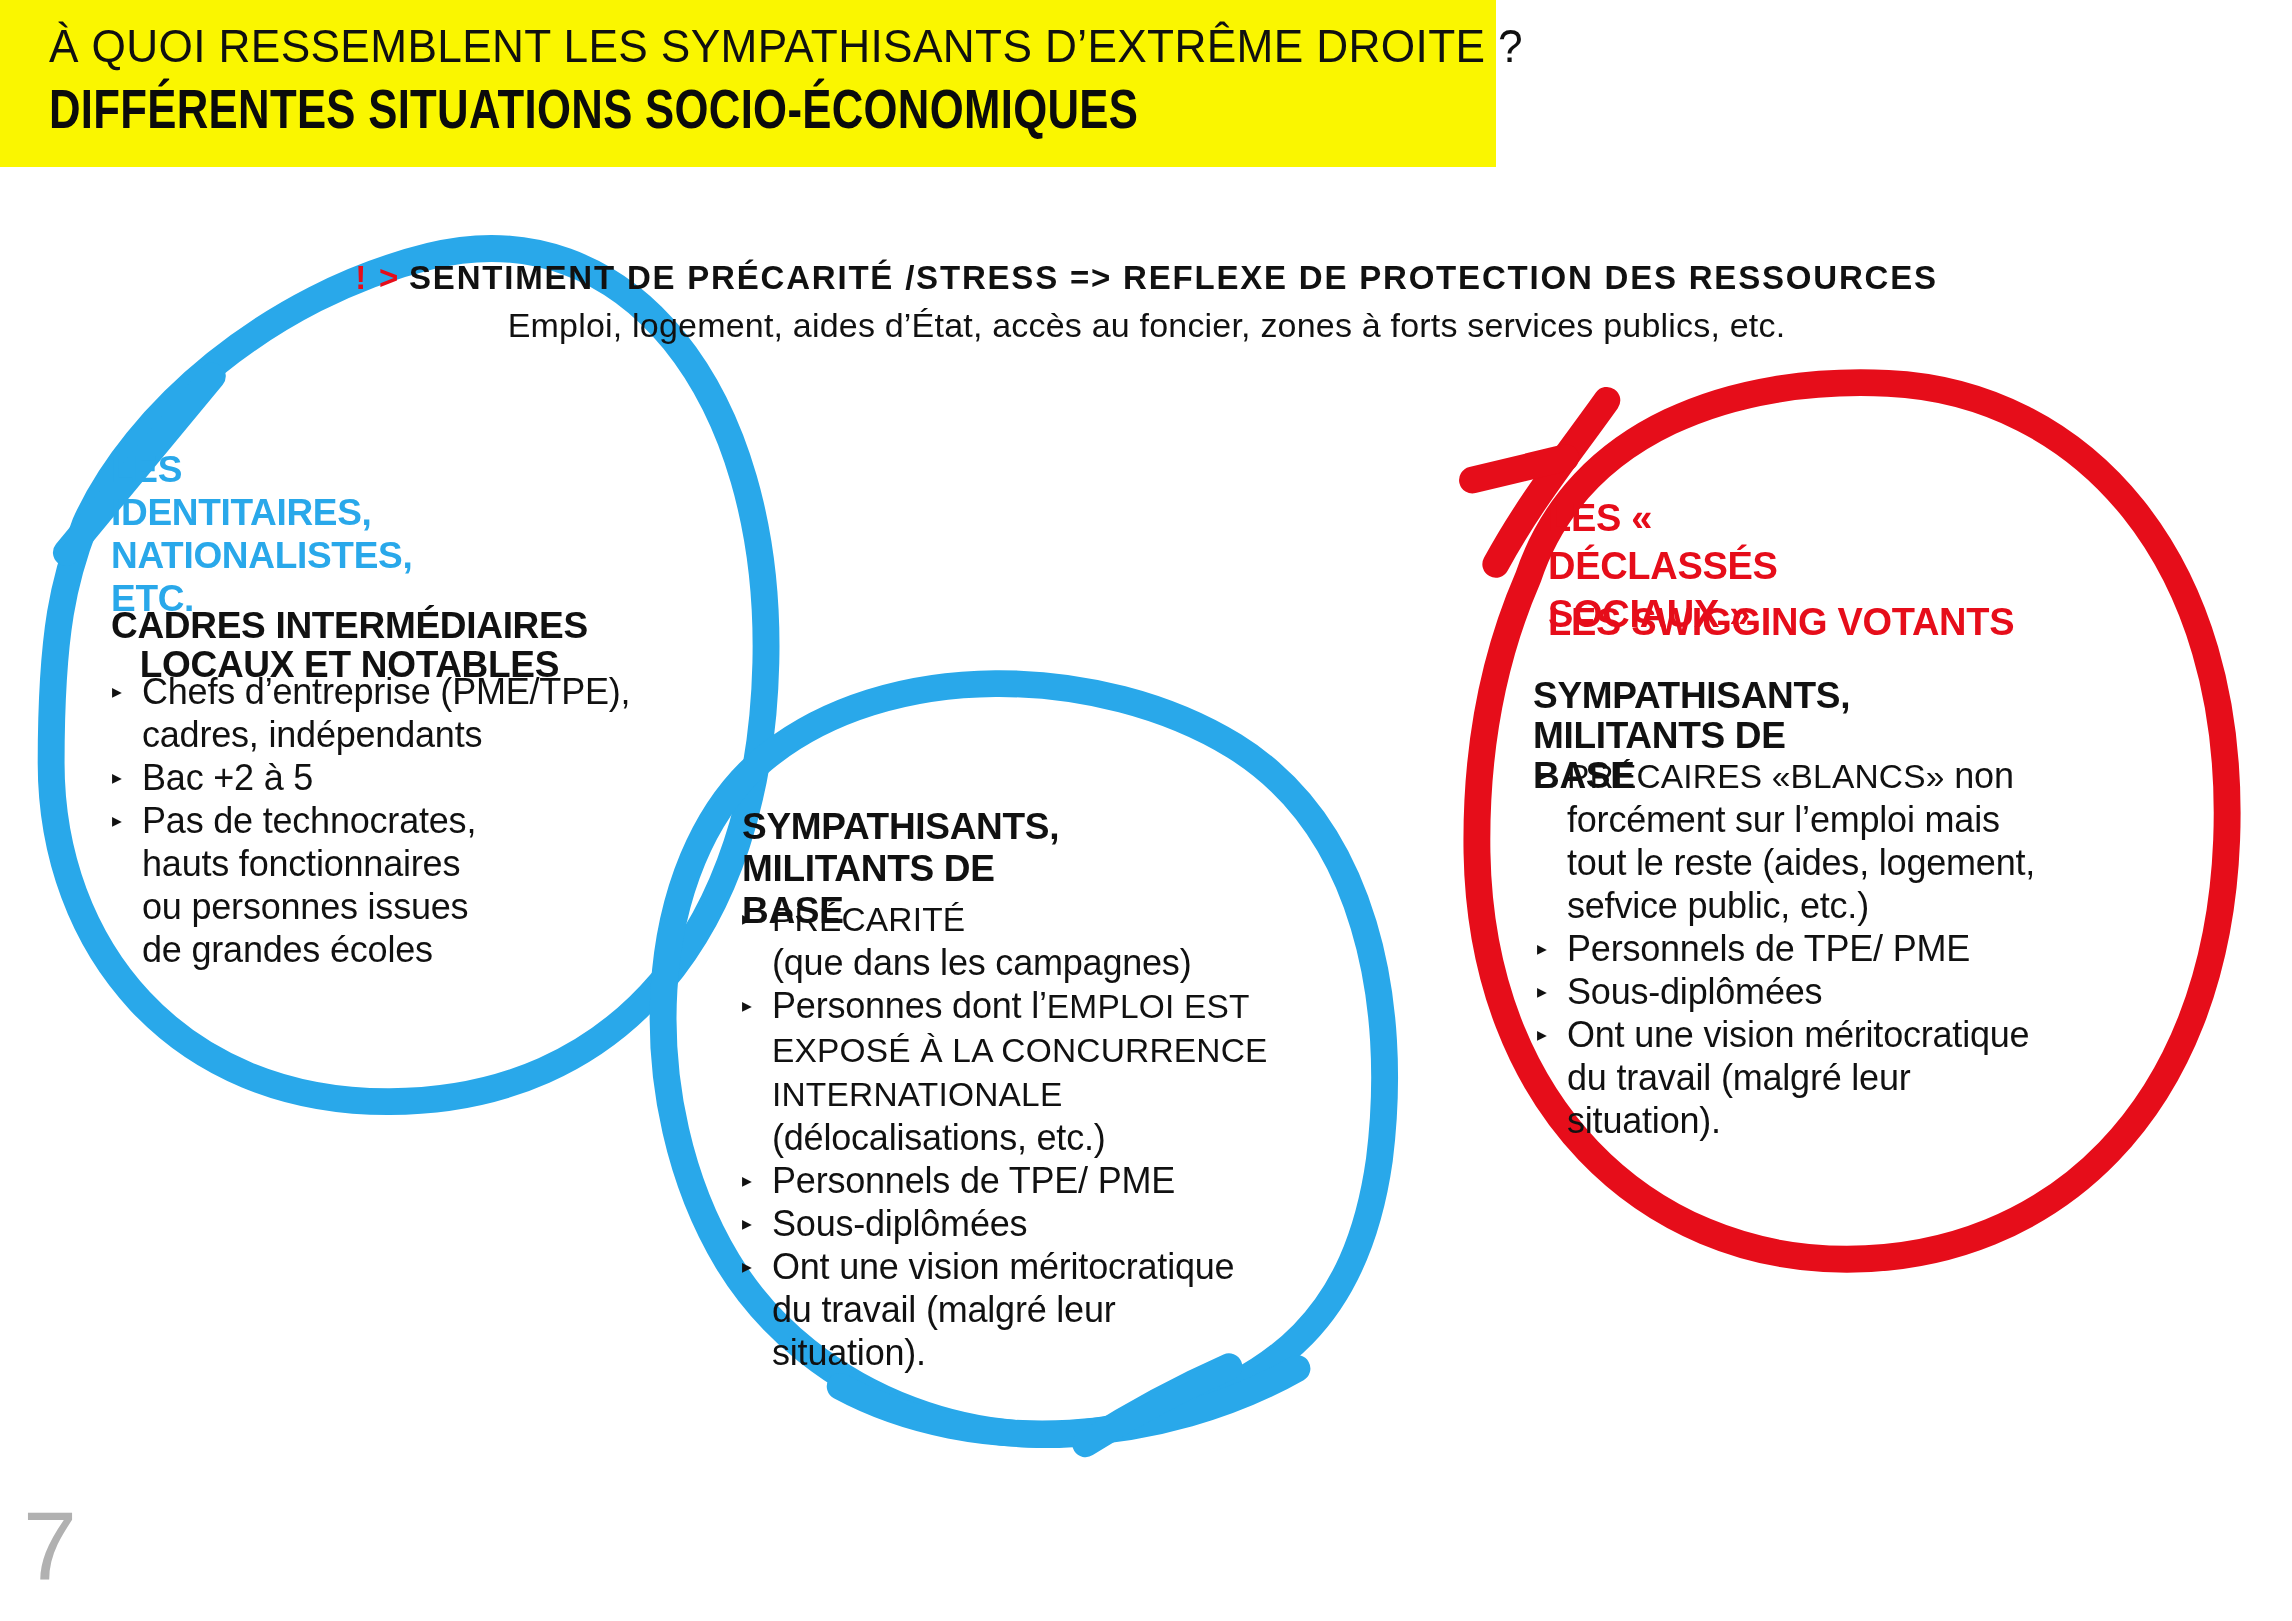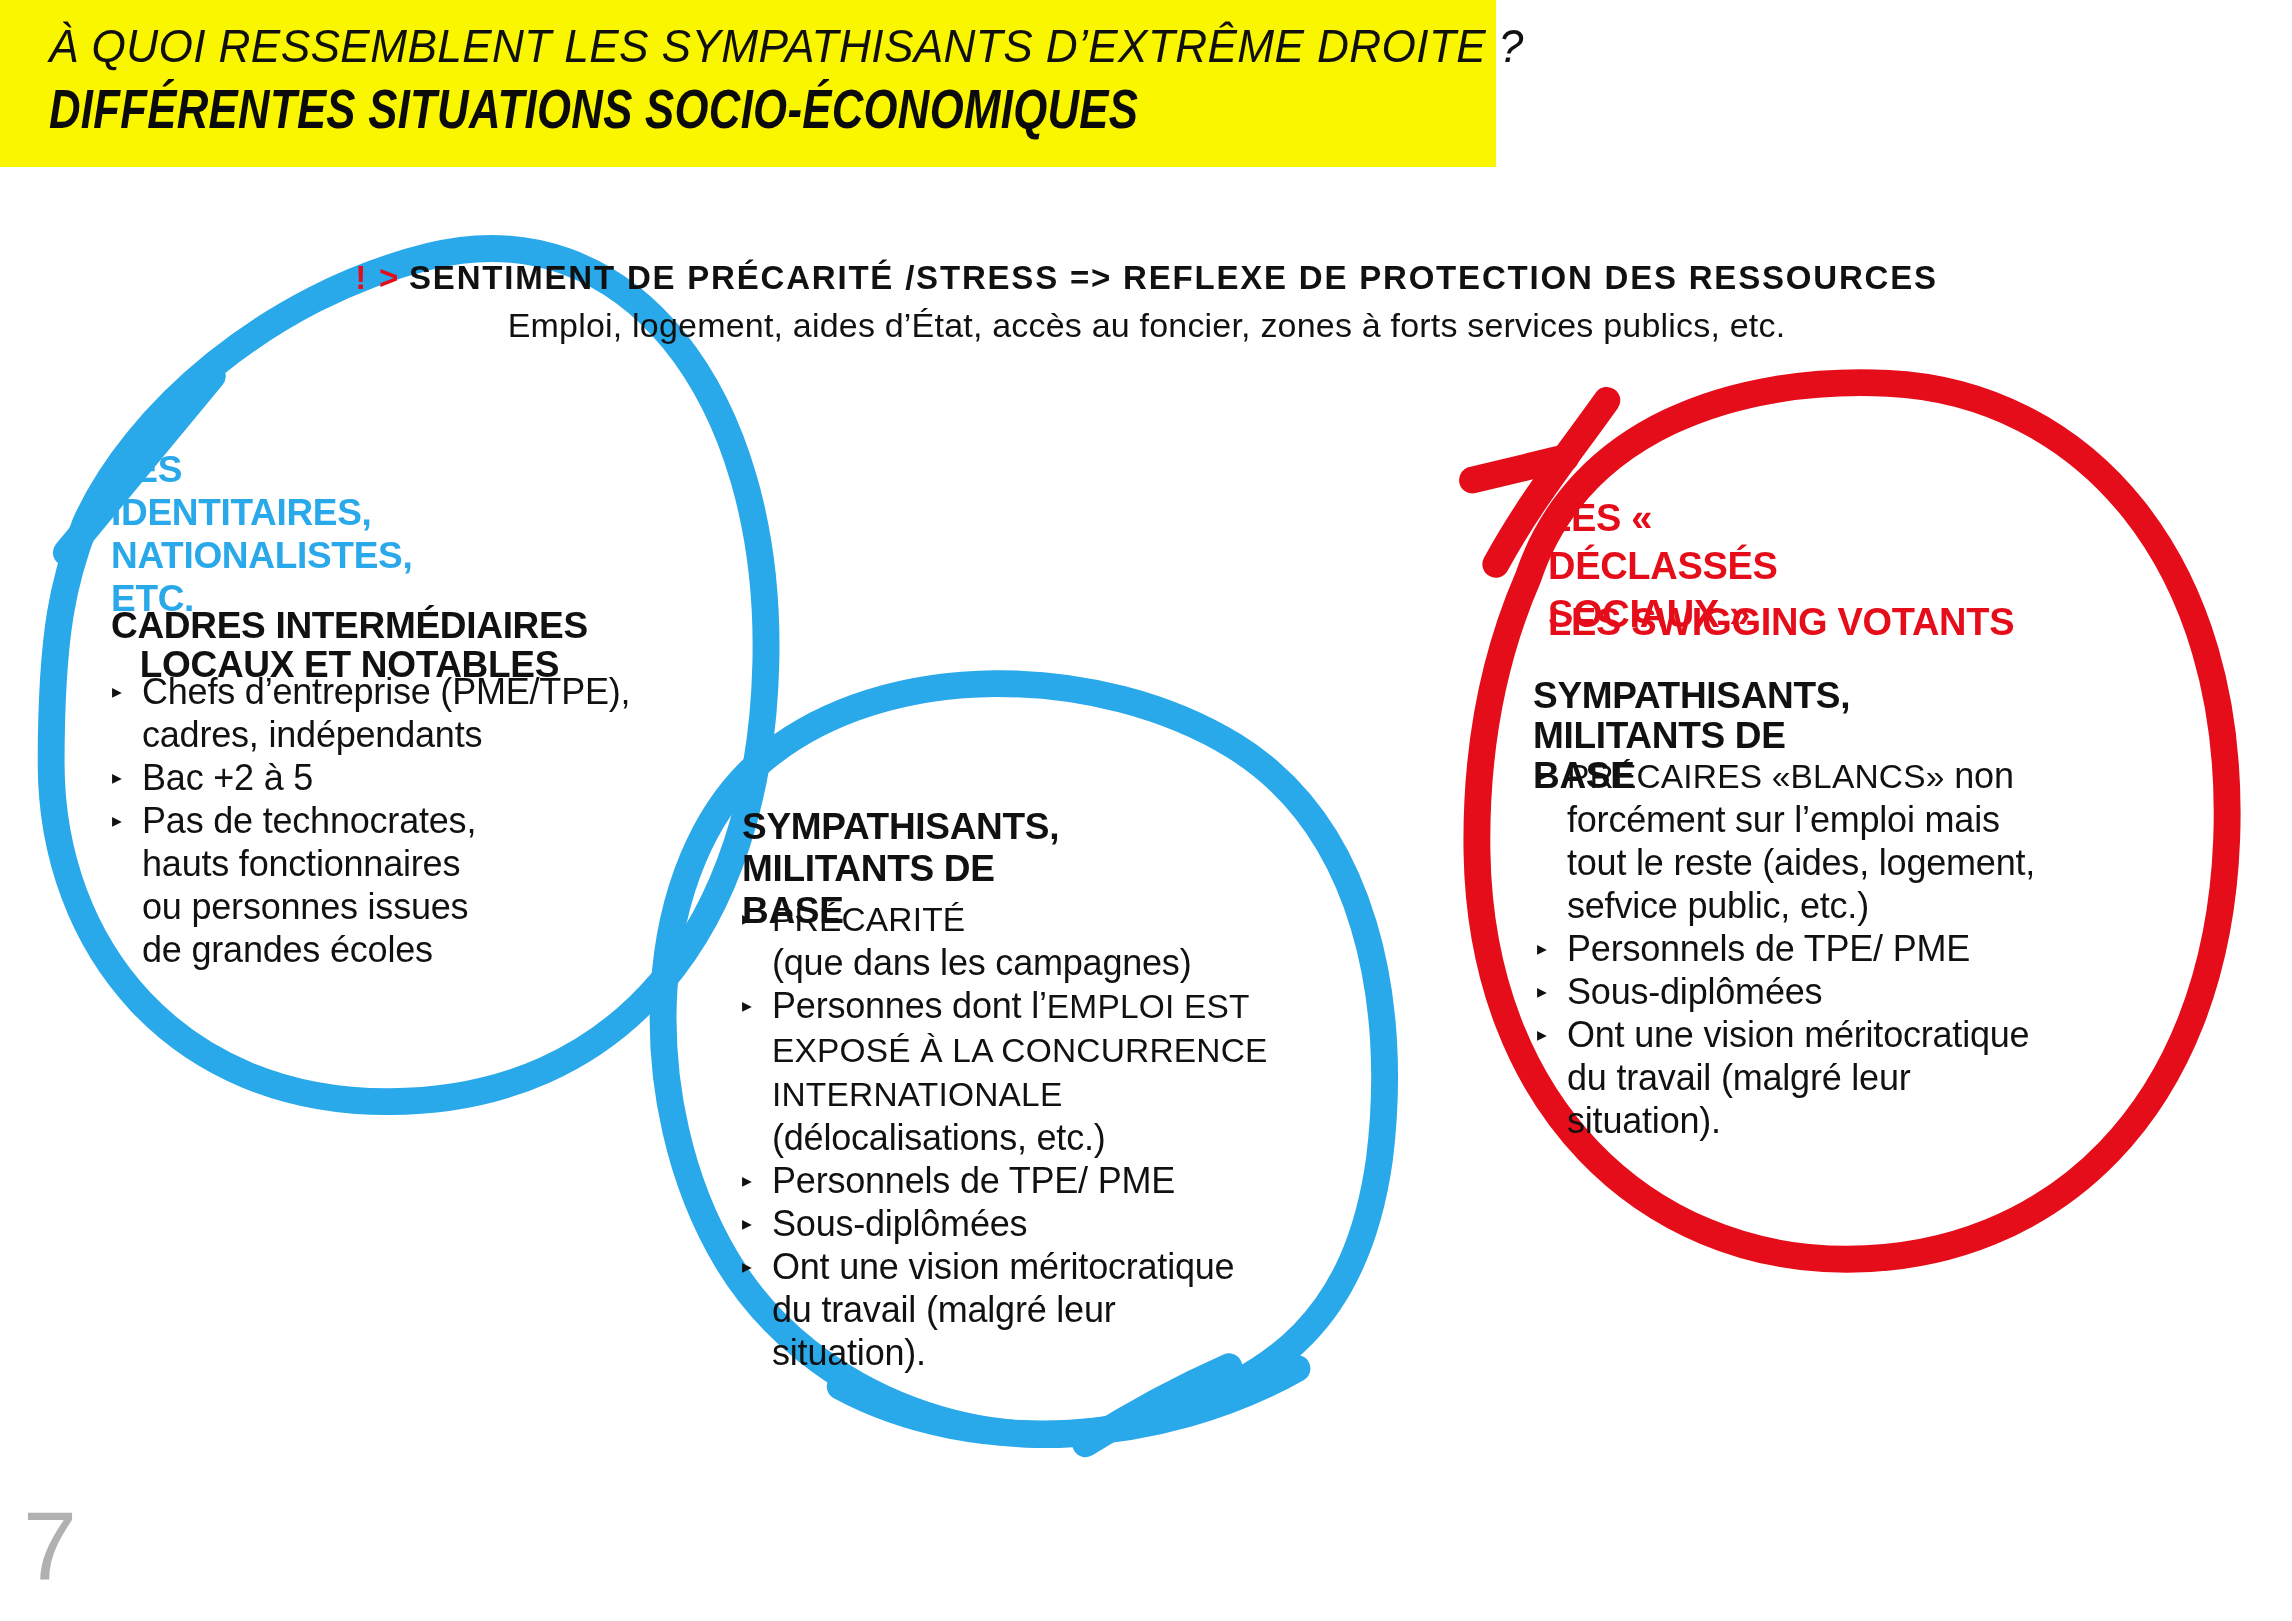--- a/index.html
+++ b/index.html
@@ -12,7 +12,7 @@
   .strokes path.blue{stroke:var(--blue);}
   .strokes path.red{stroke:var(--red);}
 
-  .banner{position:absolute;left:0;top:0;width:1496px;height:167px;background:var(--banner);z-index:2;font-style:italic;}
+  .banner{position:absolute;left:0;top:0;width:1496px;height:167px;background:var(--banner);z-index:2;}
   .banner .t1{
     position:absolute;left:49px;top:21.5px;font-size:47px;line-height:1;color:#101010;
     white-space:nowrap;transform:scaleX(.94);transform-origin:0 0;letter-spacing:0.4px;font-weight:500;

